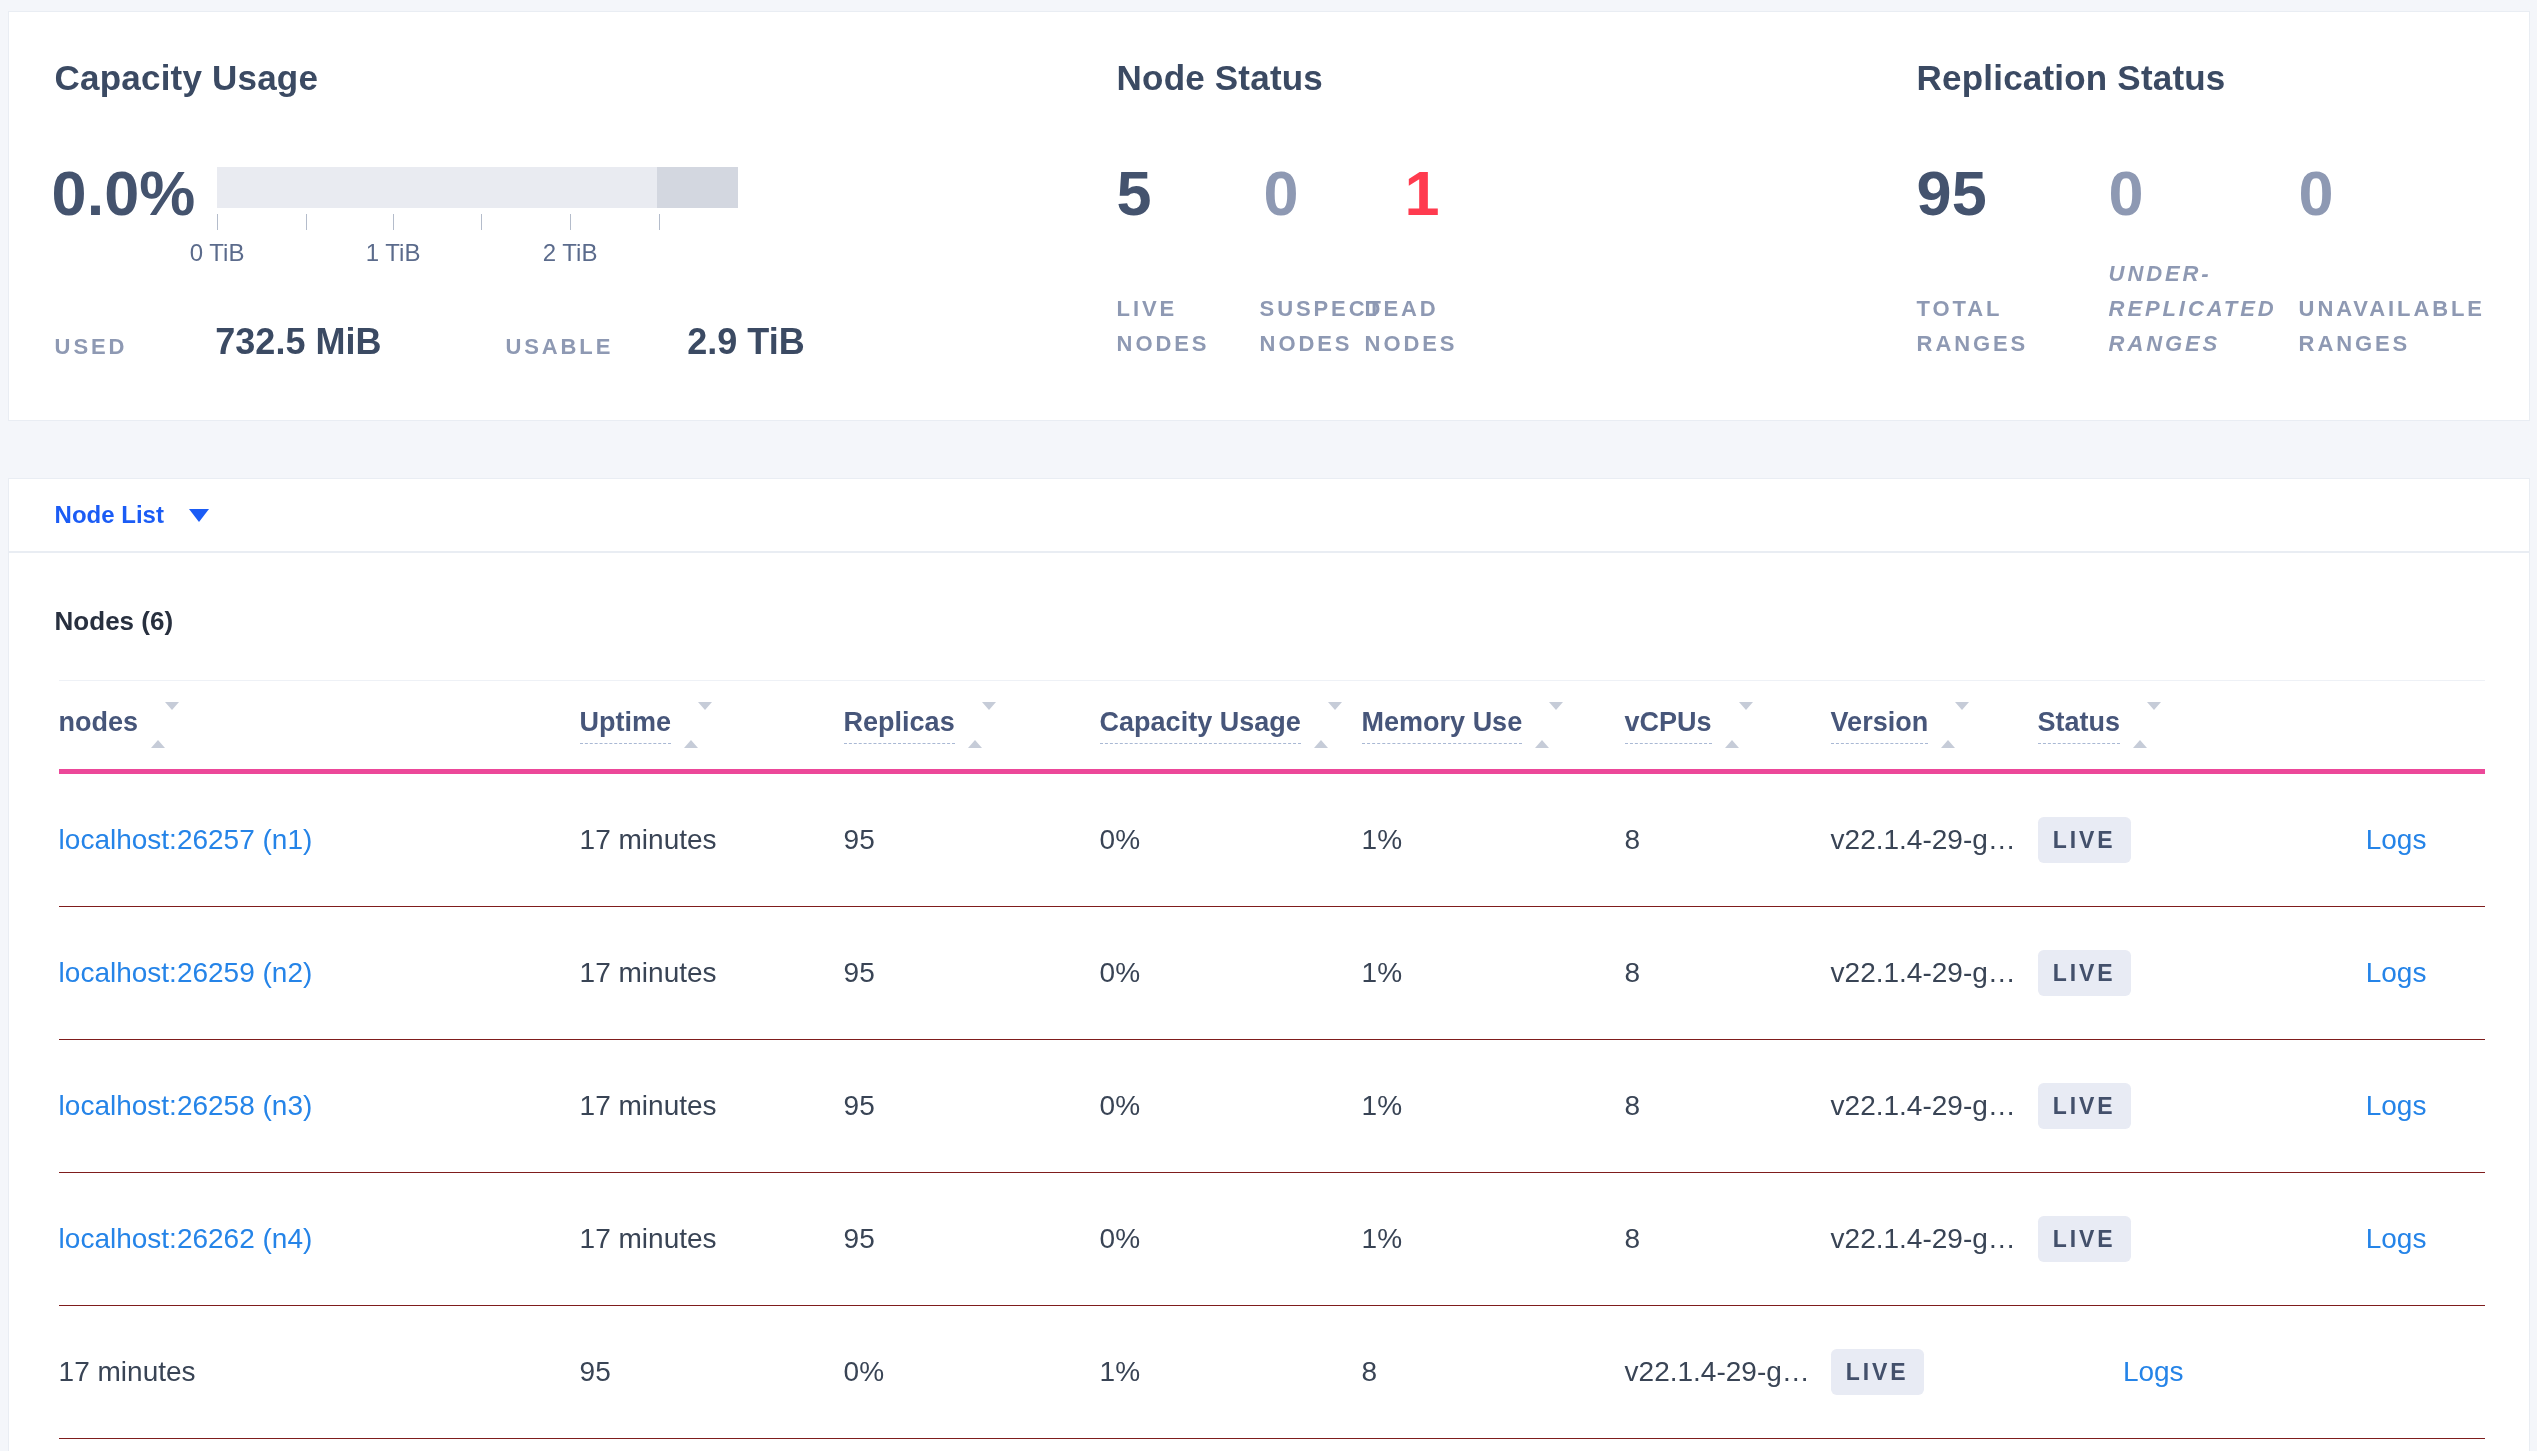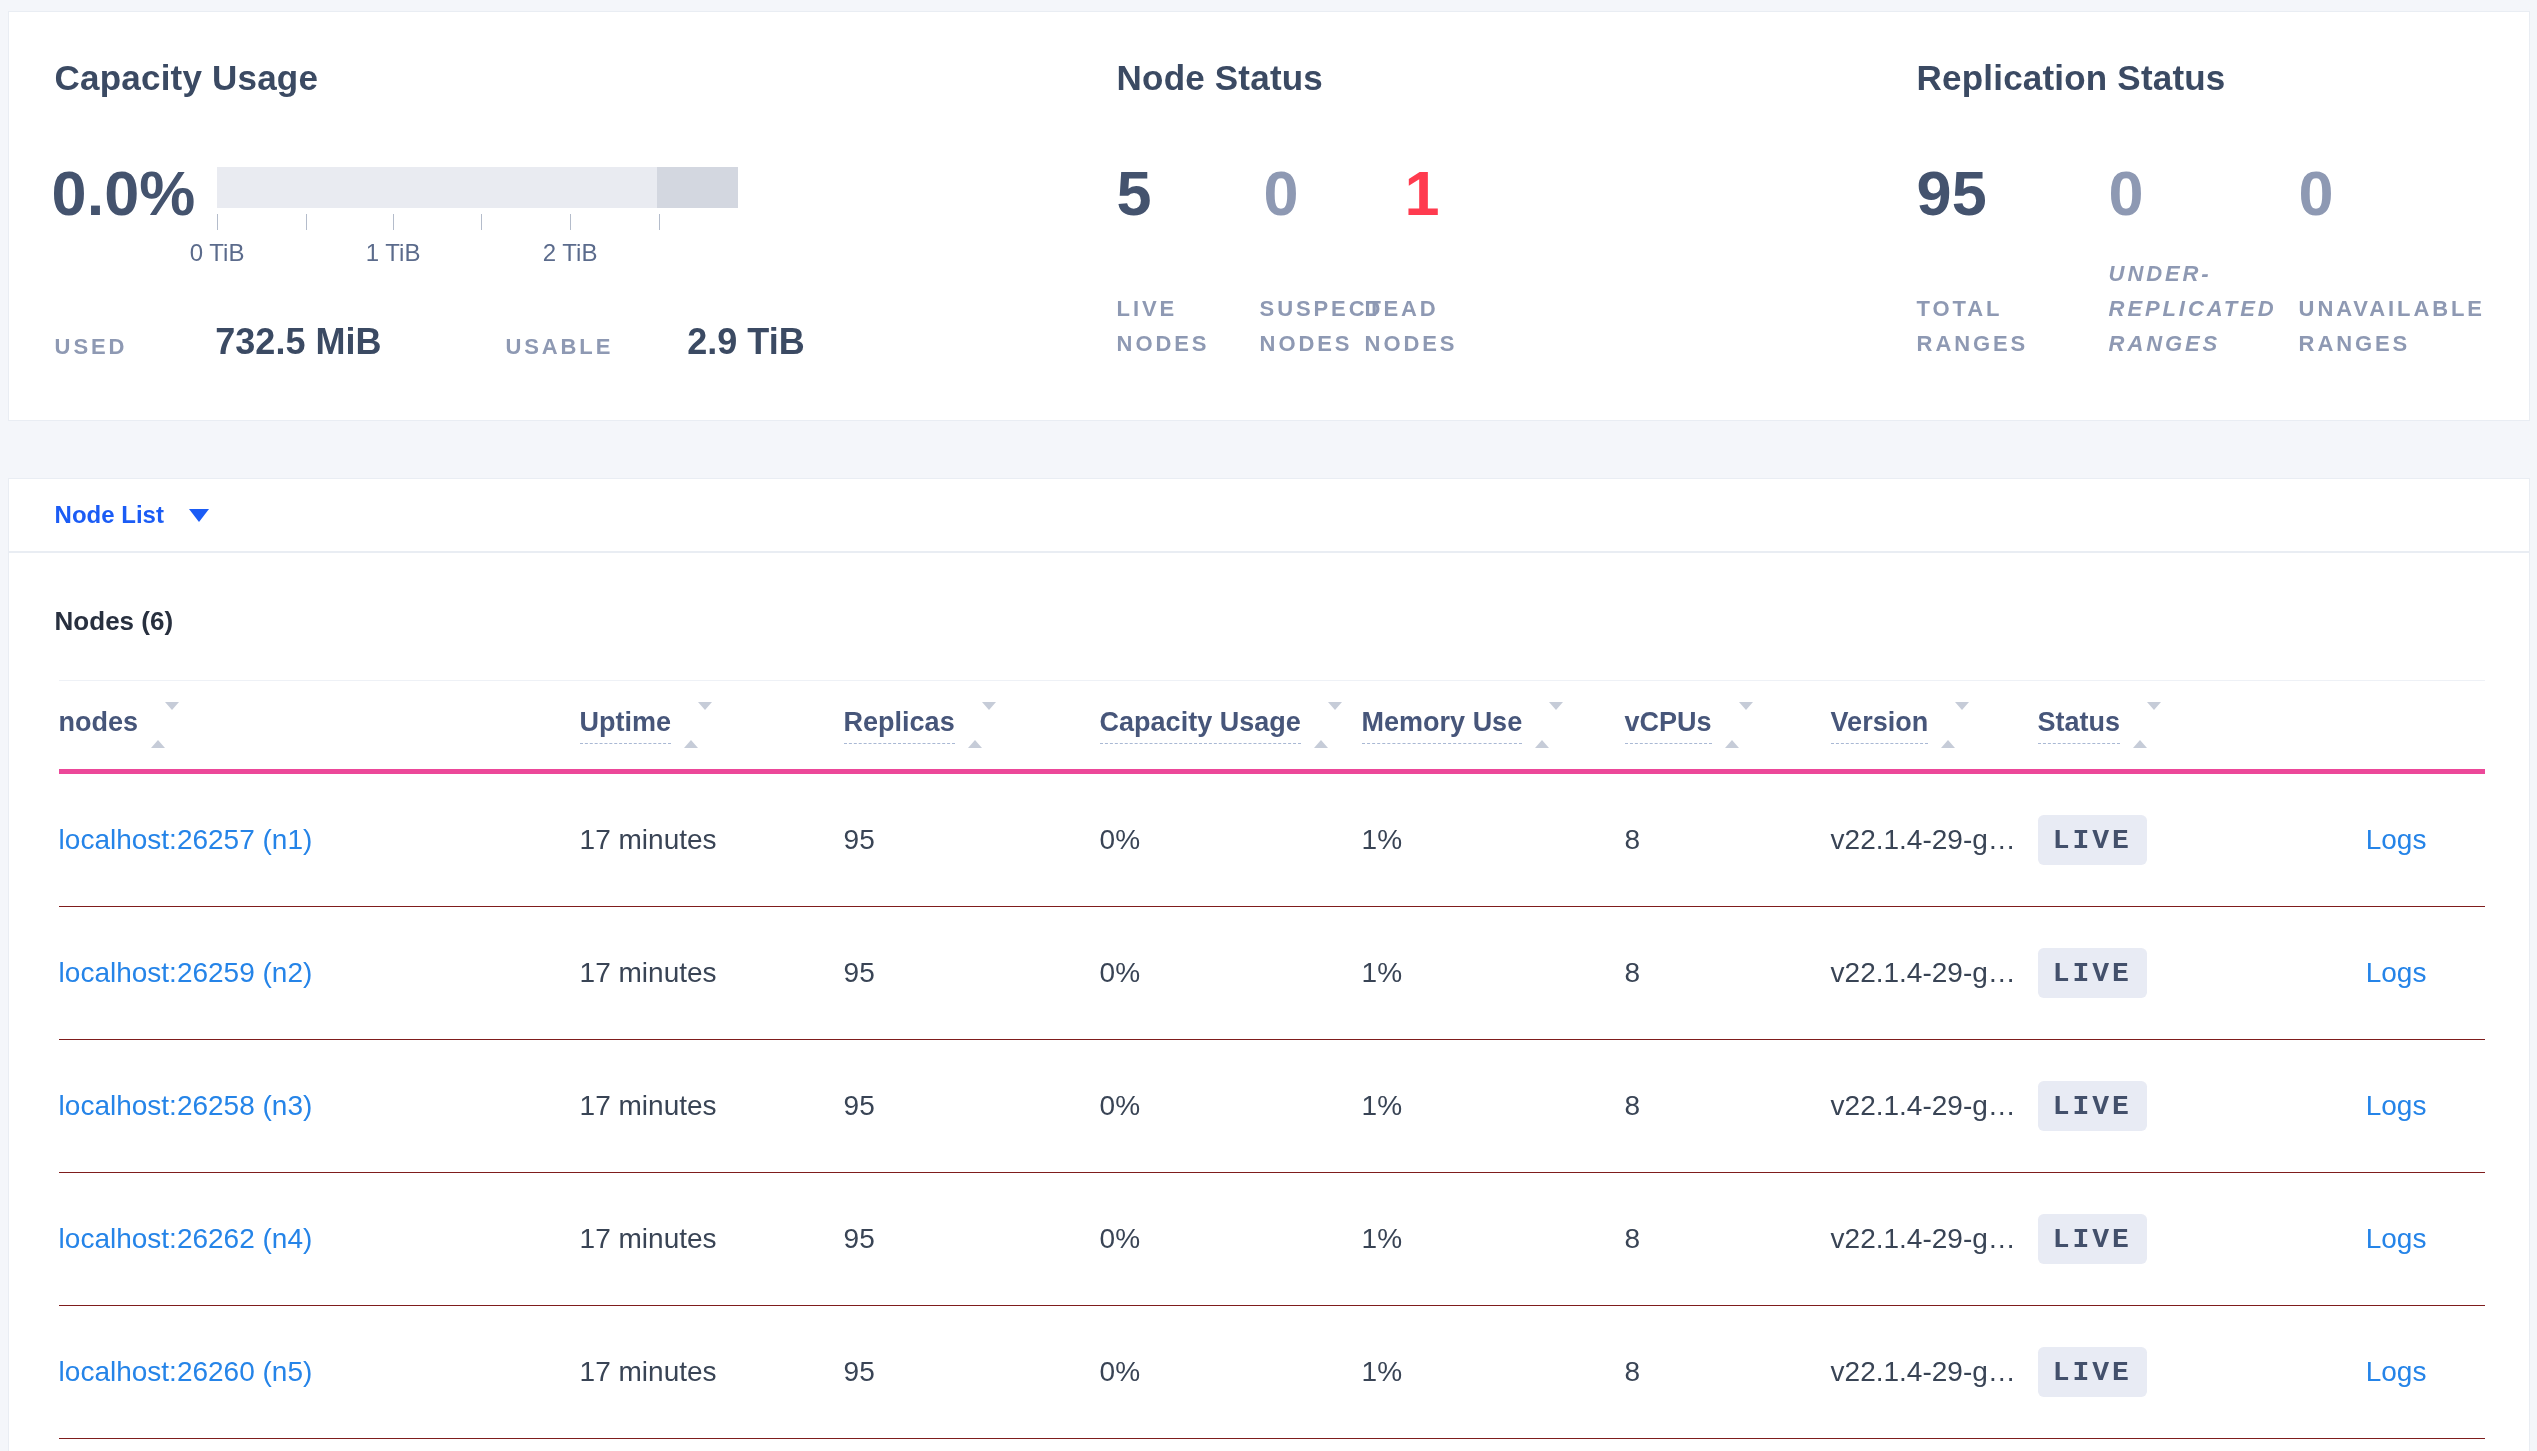--- a/index.html
+++ b/index.html
@@ -204,12 +204,11 @@
     display: inline-block;
     background: #e8ebf4;
     color: #43506b;
-    font-size: 28px;
+    font-size: 23px;
     font-weight: 700;
     letter-spacing: 2.9px;
     padding: 9.5px 15.2px;
     border-radius: 5.7px;
-    font-family: Liberation Mono, monospace;
   }
 </style>
 </head>

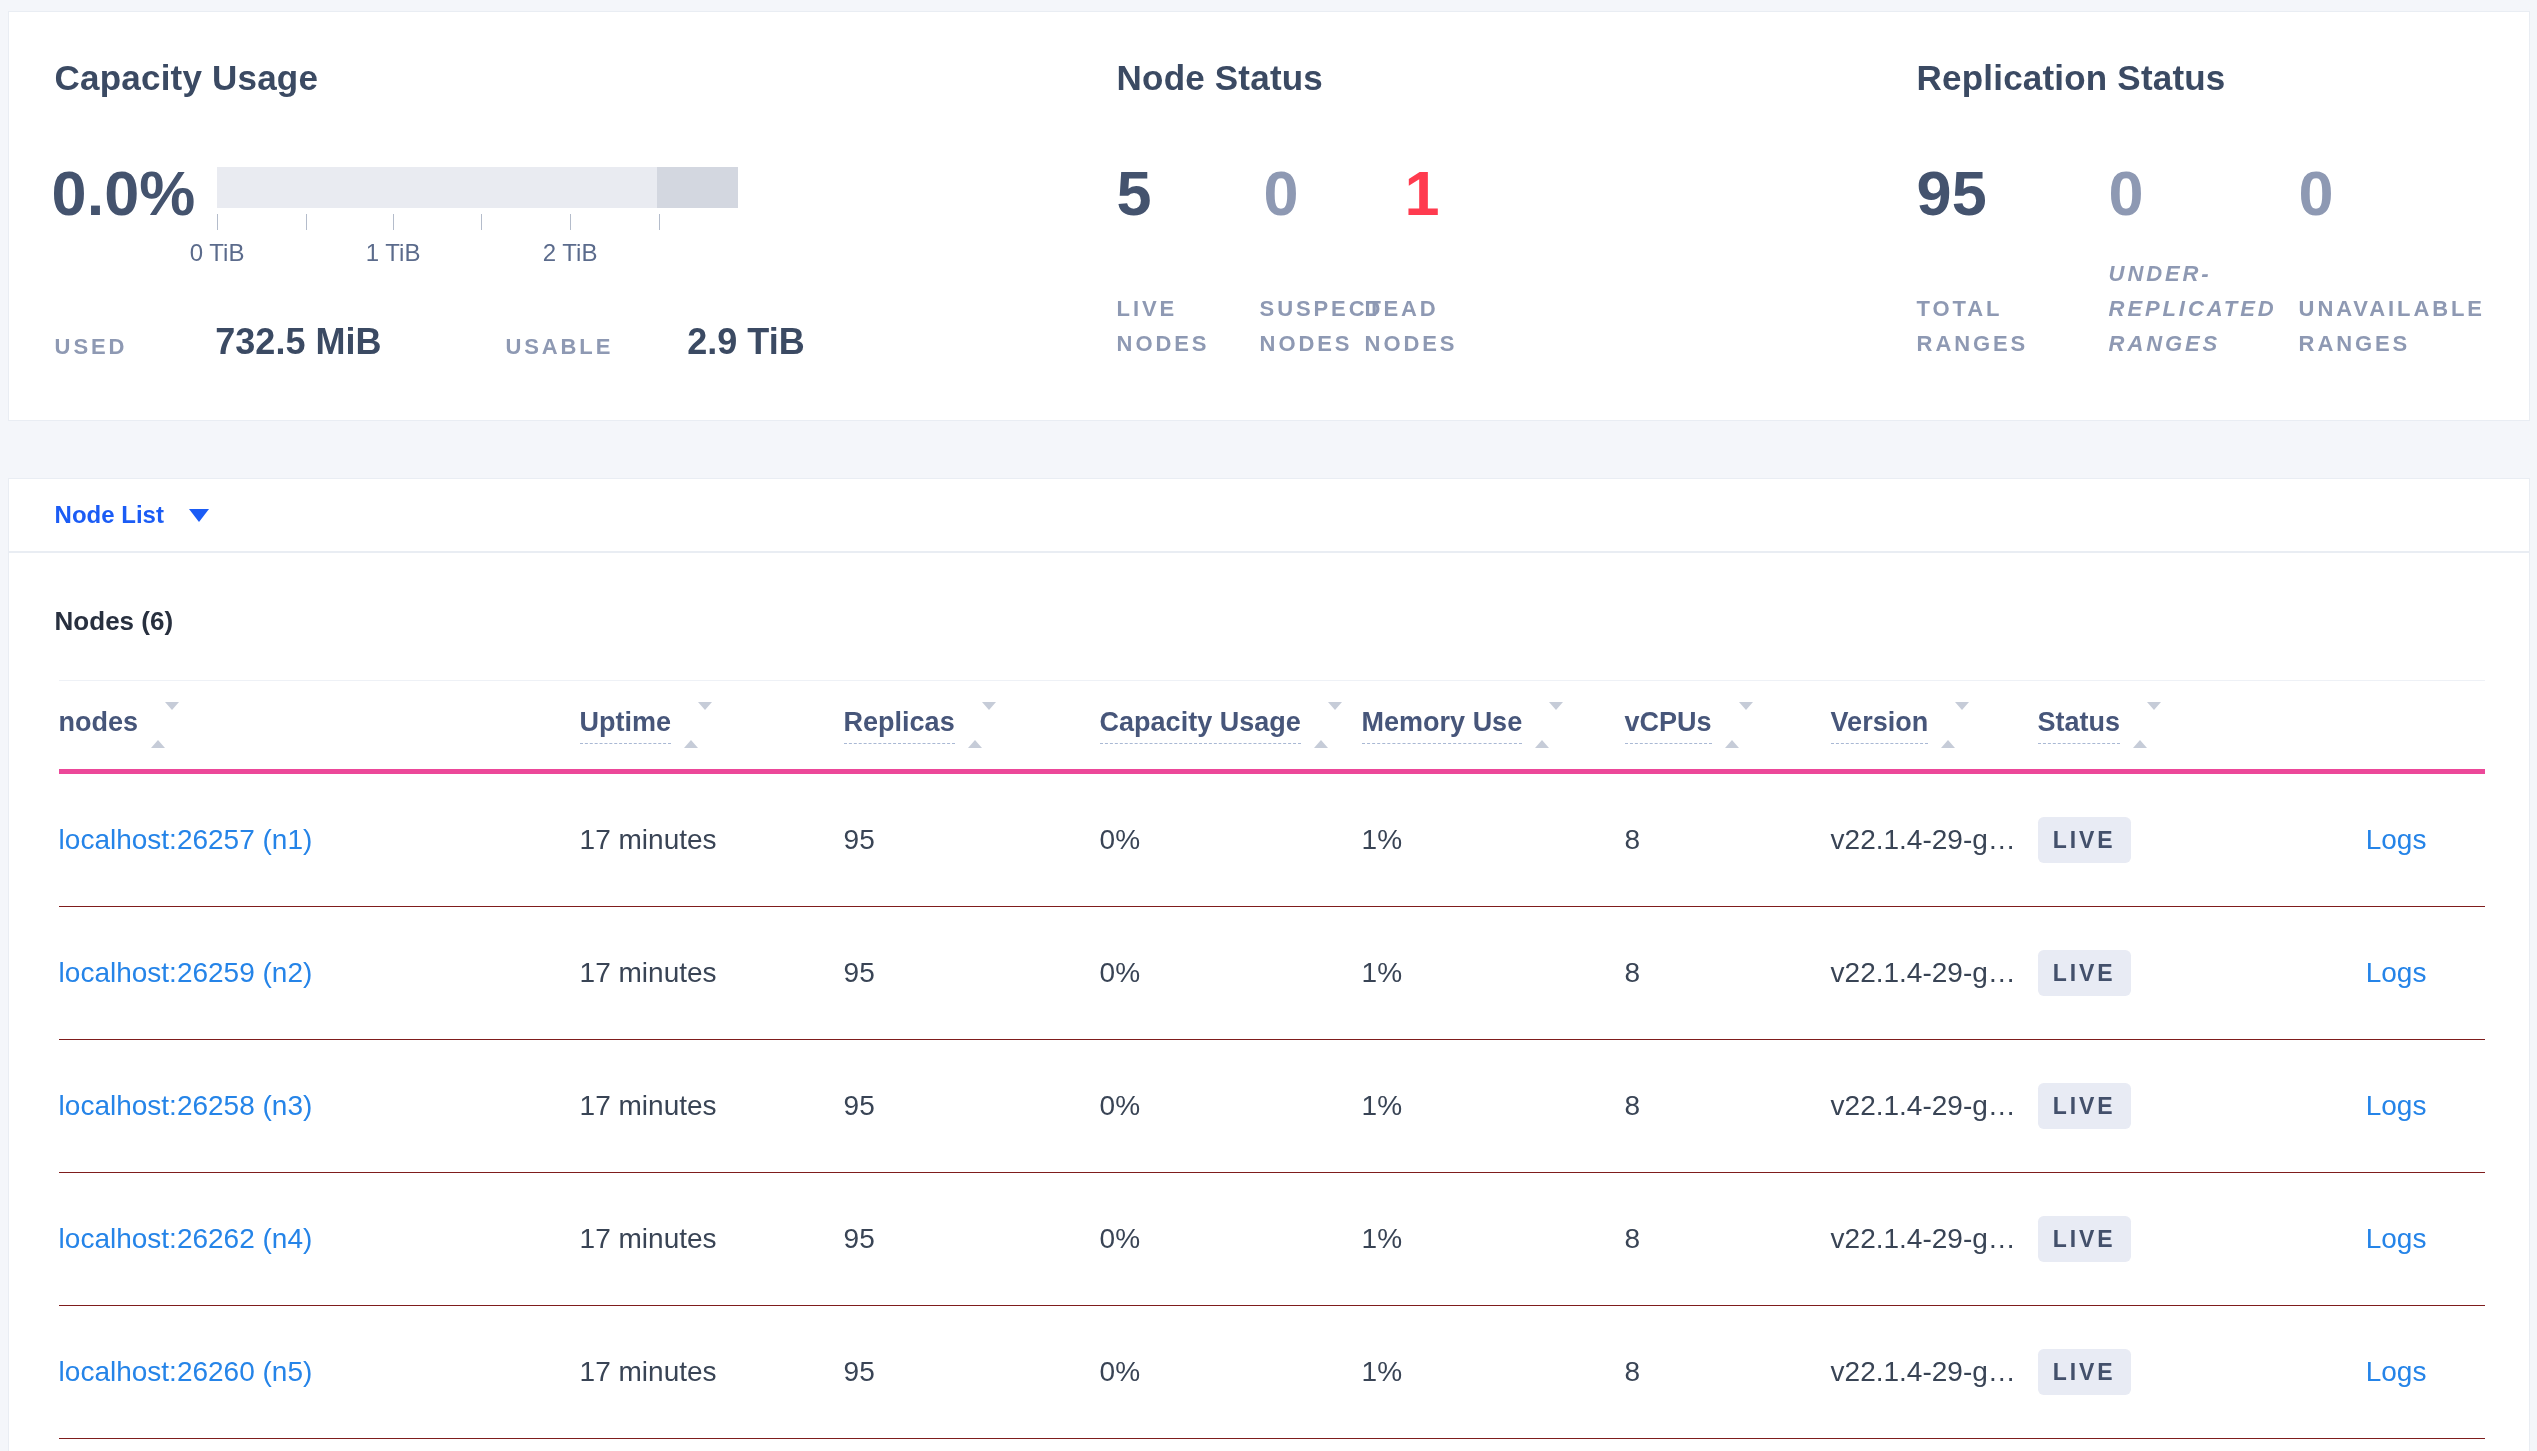--- a/index.html
+++ b/index.html
@@ -359,7 +359,6 @@
       </div>
 
       <div class="trow">
-        <div><a class="node-link">localhost:26260 (n5)</a></div>
         <div>17 minutes</div>
         <div>95</div>
         <div>0%</div>

